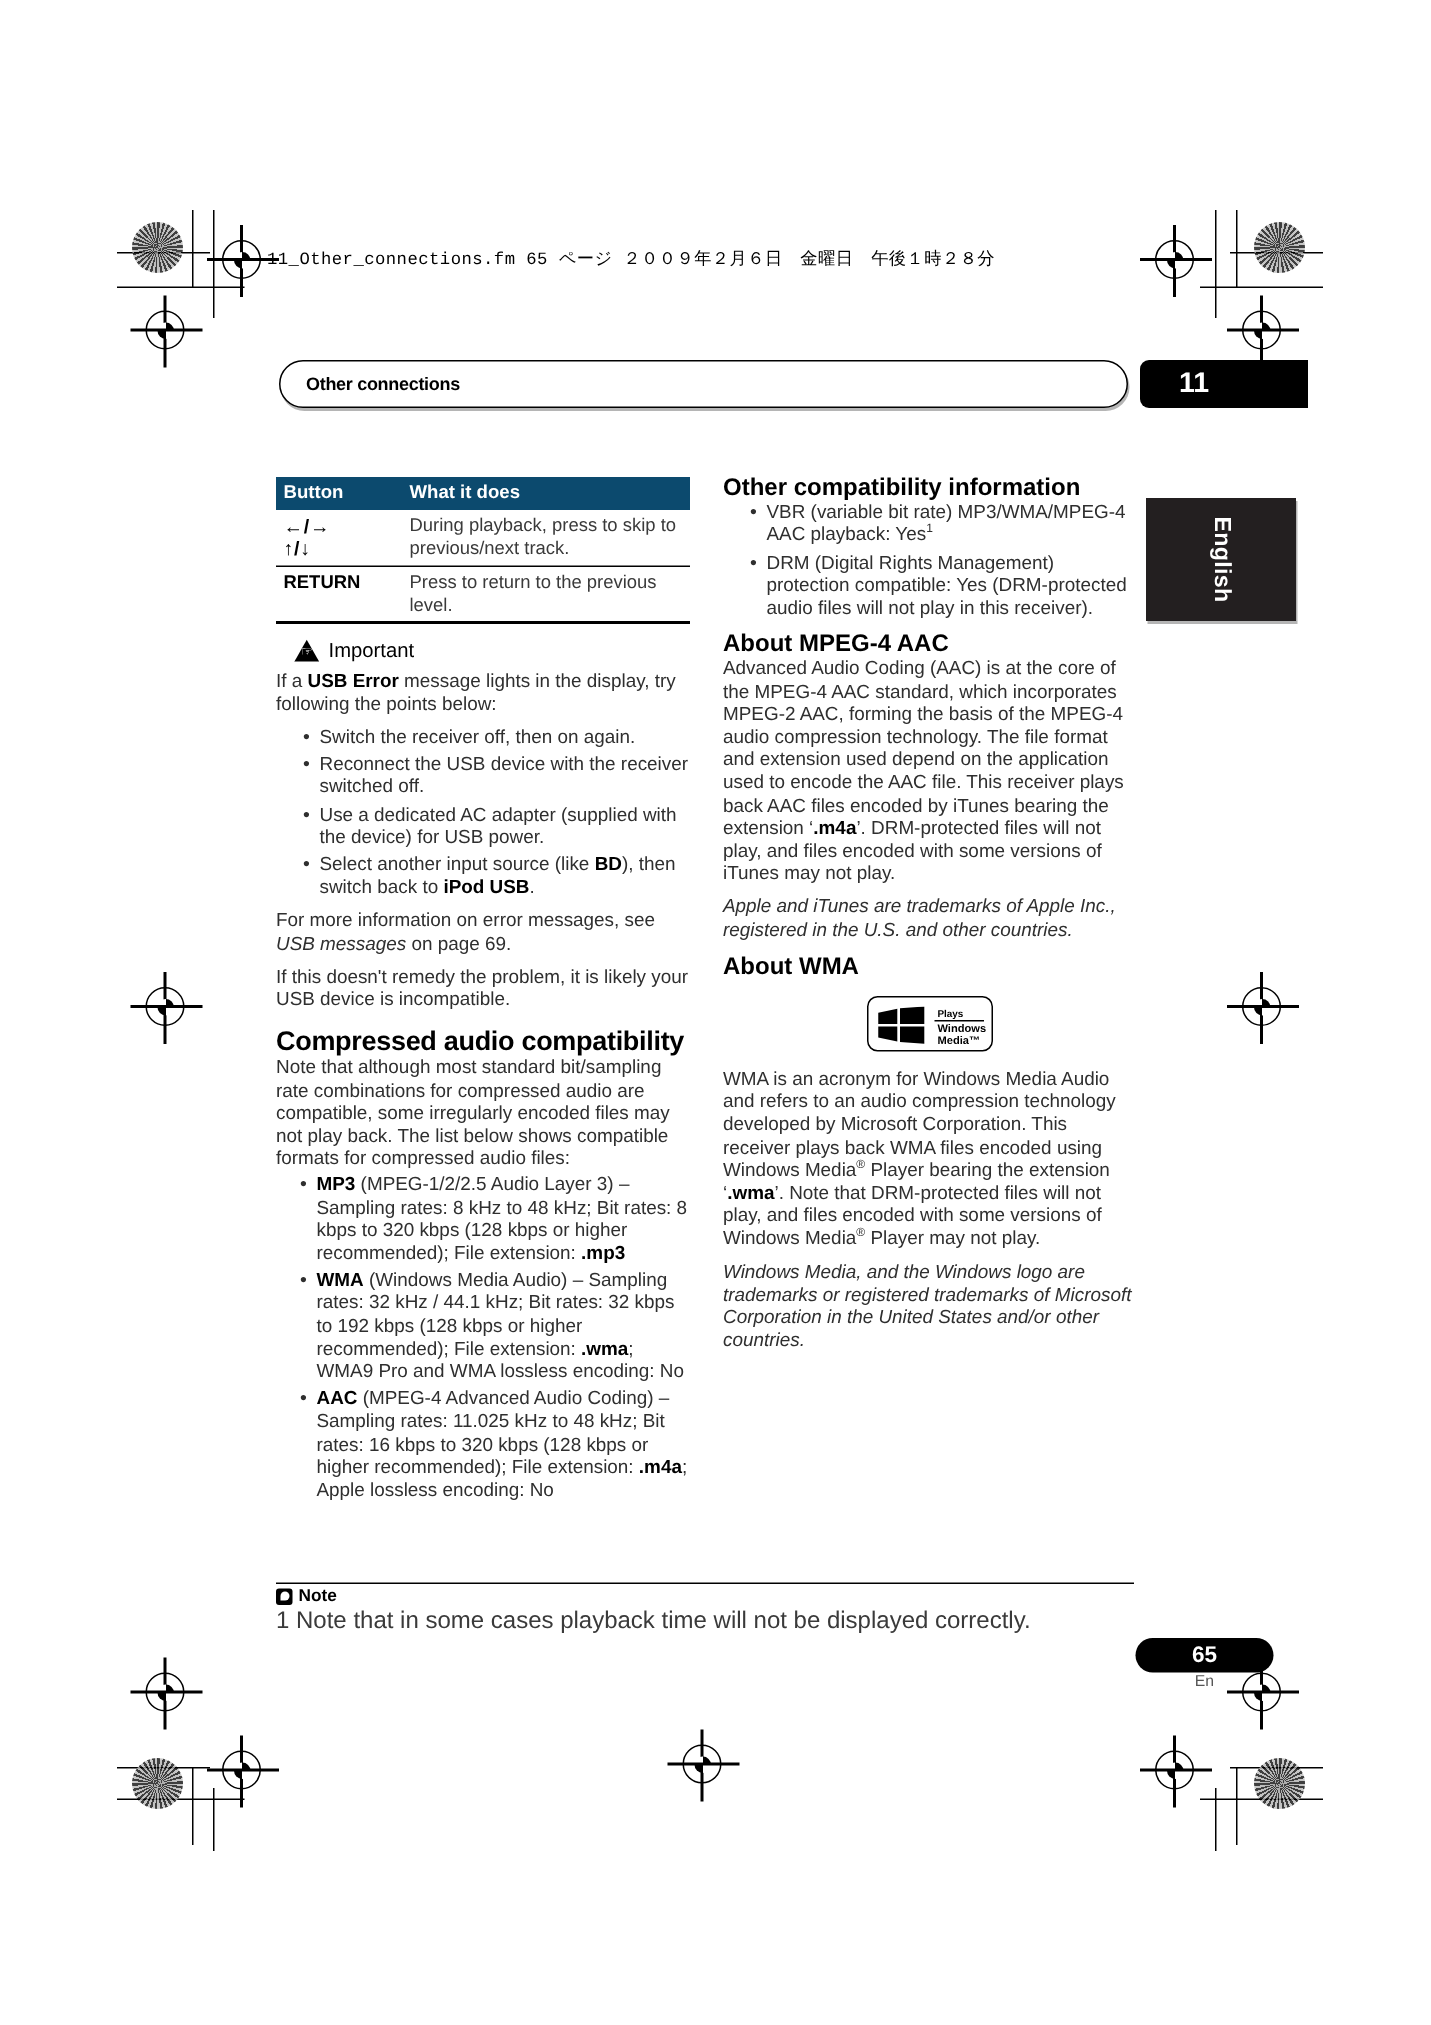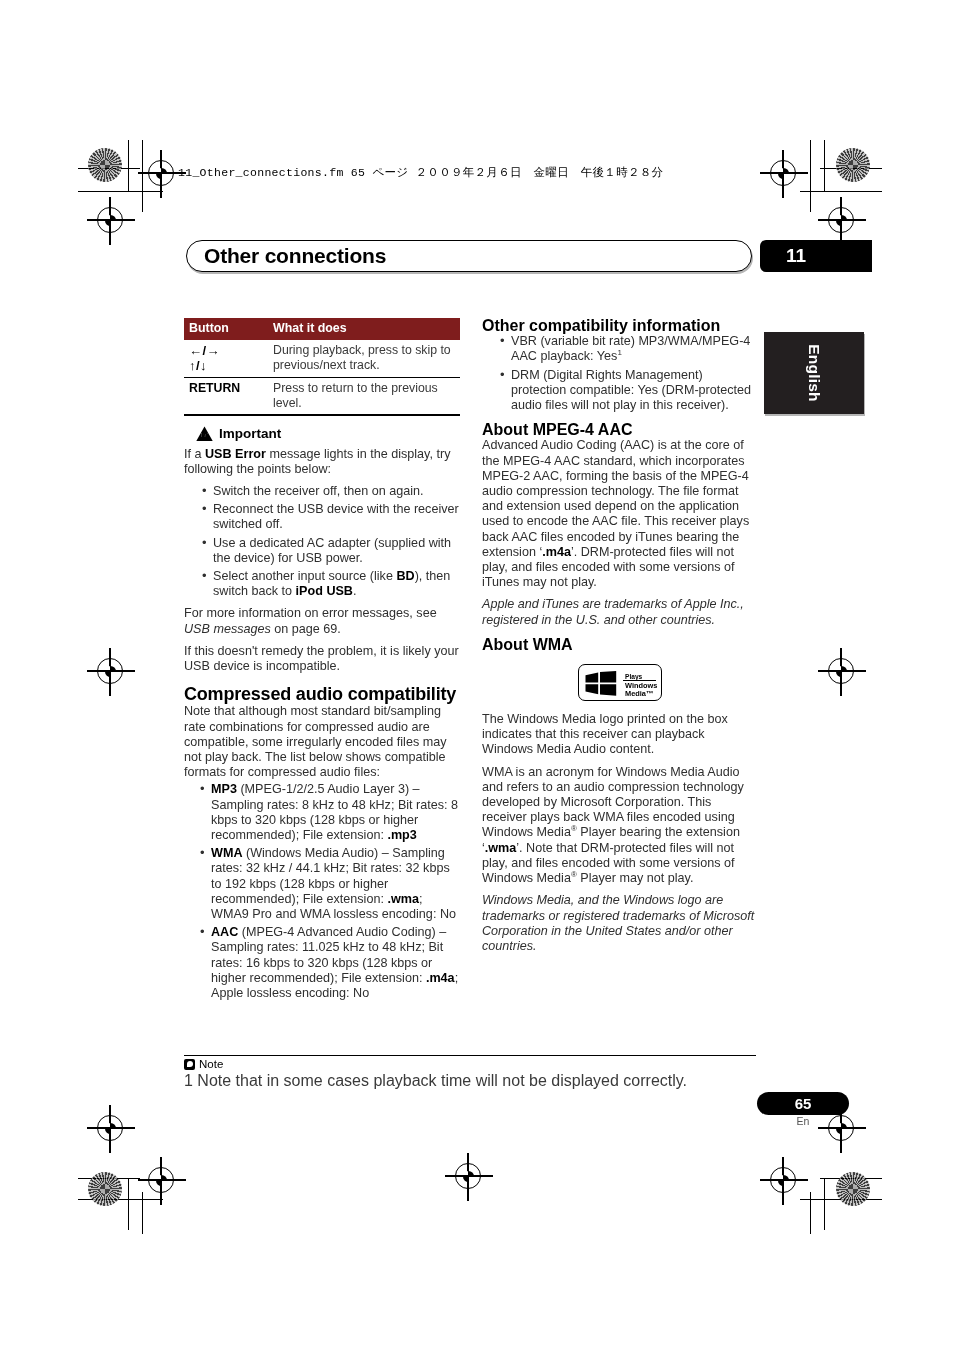--- a/index.html
+++ b/index.html
@@ -74,7 +74,7 @@
     position: absolute;
     left: 17px; top: 50%;
     transform: translateY(-50%);
-    font-size: 21px;
+    font-size: 12px;
     font-weight: bold;
     letter-spacing: -0.2px;
     color: #000;

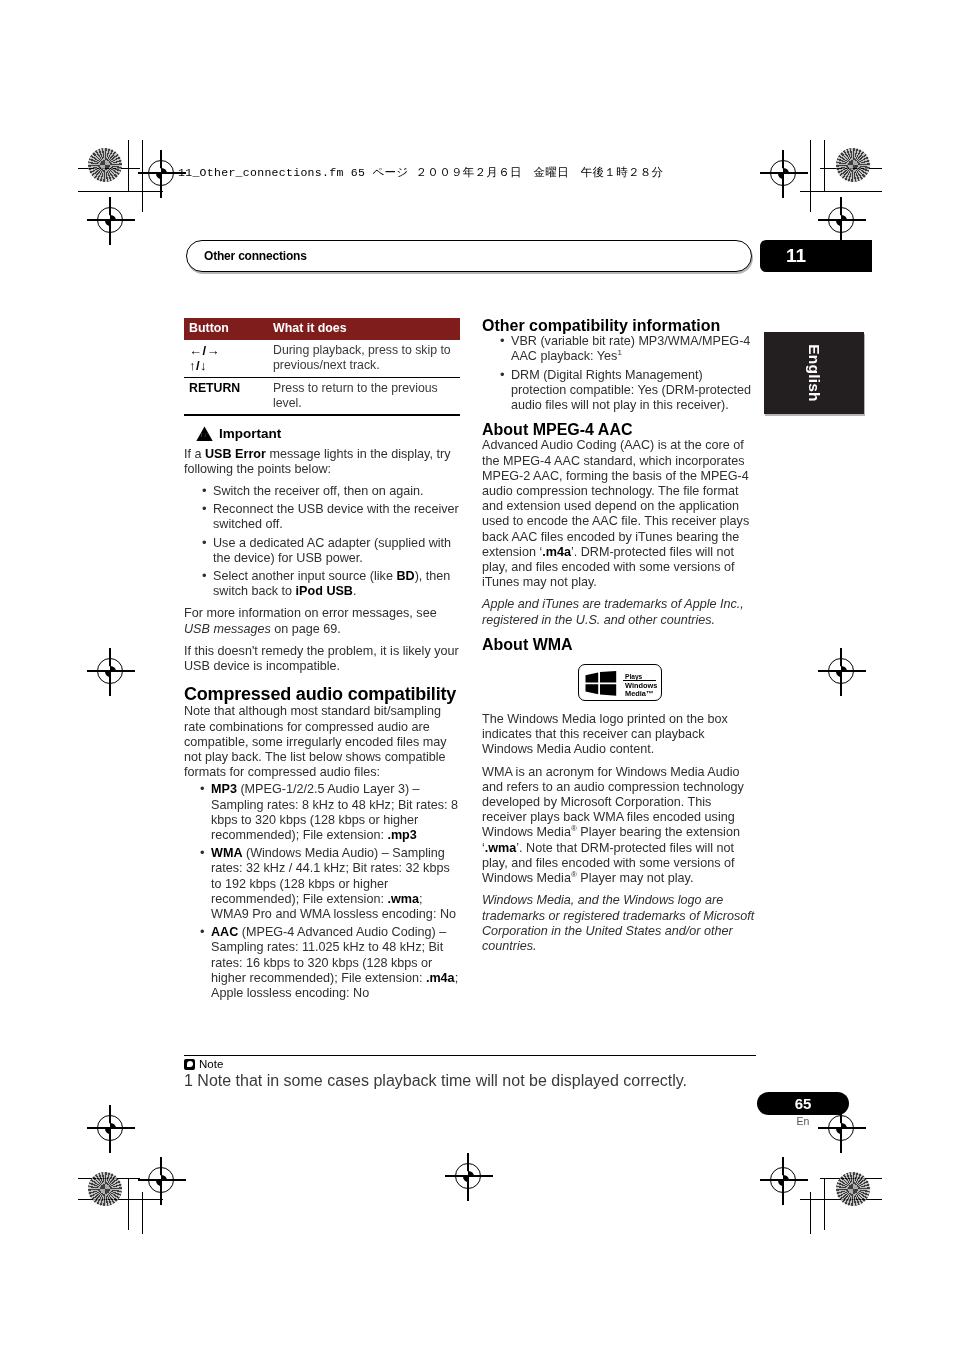--- a/index.html
+++ b/index.html
@@ -134,7 +134,7 @@
     margin-bottom: 9px;
   }
   table.btn-table thead th {
-    background: #7f1d1d;
+    background: #0c4a6e;
     color: #fff;
     font-size: 12.4px;
     font-weight: bold;

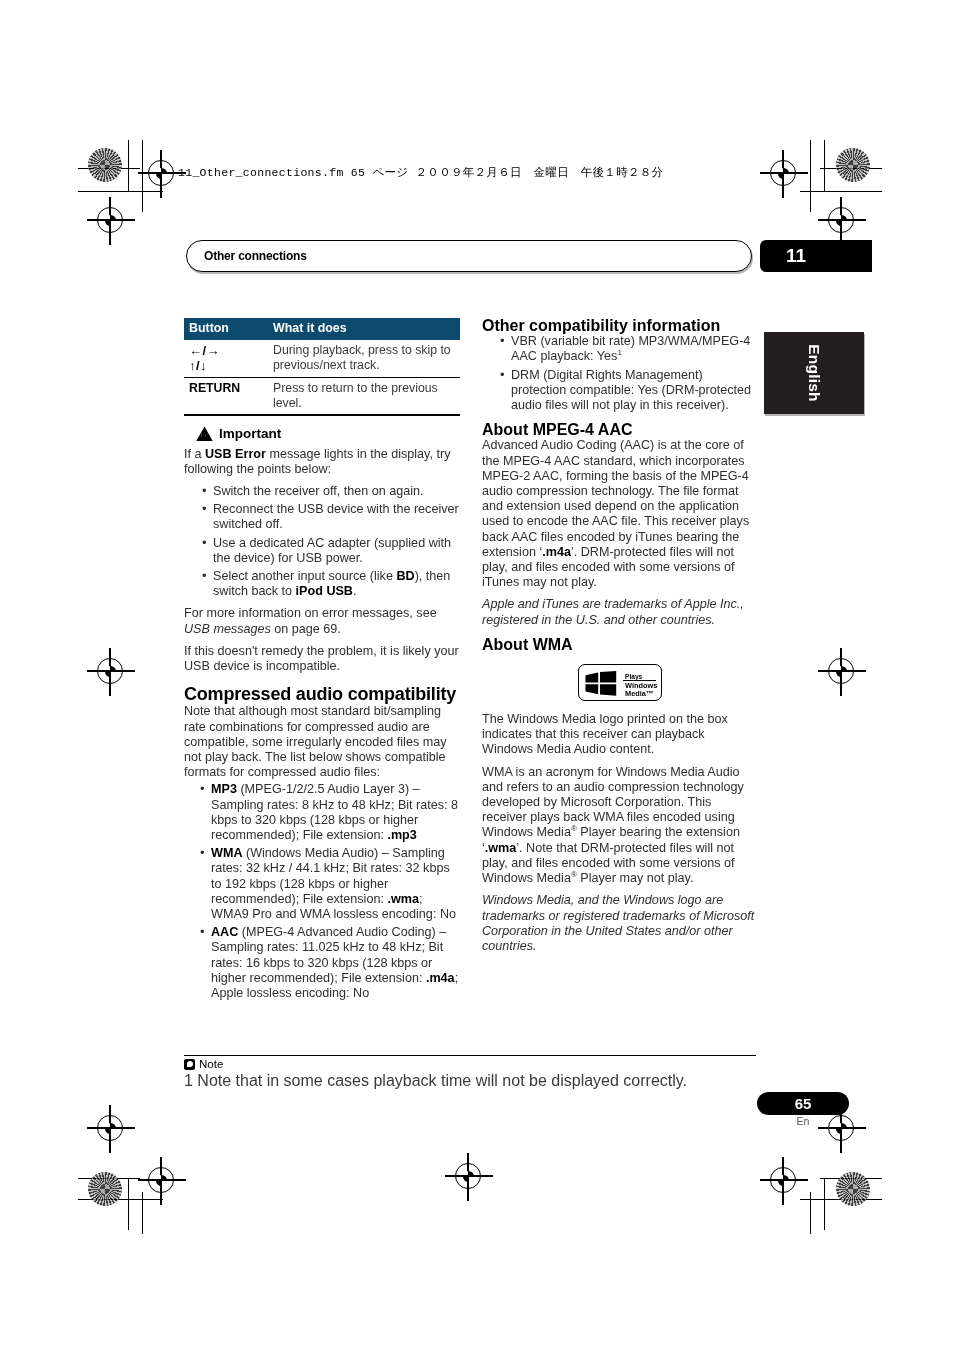--- a/index.html
+++ b/index.html
@@ -228,7 +228,7 @@
   }
   .callout-head .lbl {
     font-size: 13.5px;
-    font-weight: bold;
+    font-weight: normal;
     color: #000;
   }
 

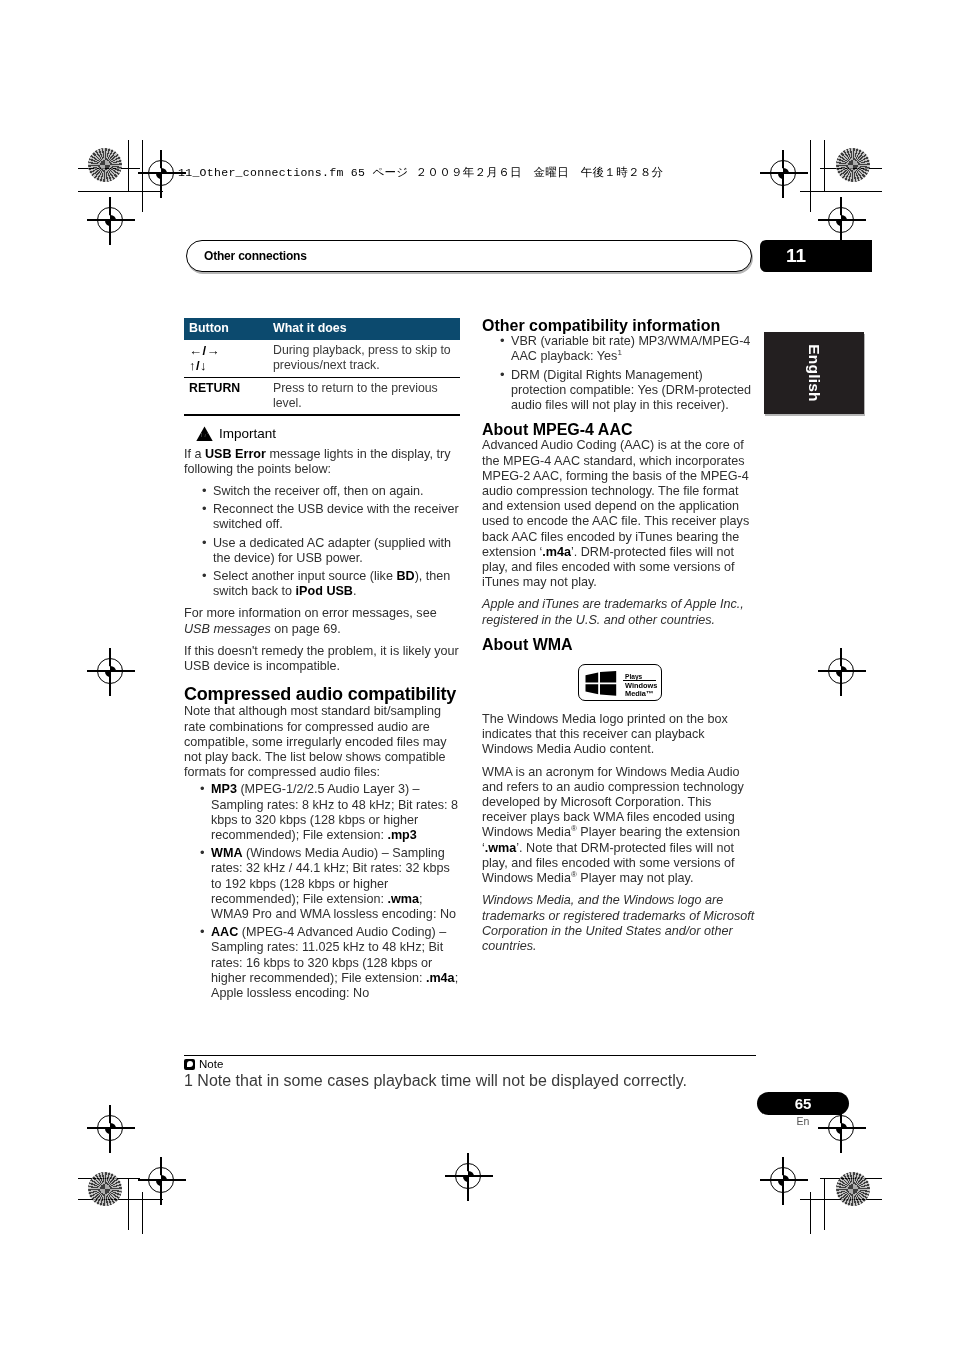--- a/index.html
+++ b/index.html
@@ -510,7 +510,6 @@
     </span>
   </div>
 
-  <p class="body">The Windows Media logo printed on the box indicates that this receiver can playback Windows Media Audio content.</p>
   <p class="body"><span>WMA is an acronym for Windows Media Audio and refers to an audio compression technology developed by Microsoft Corporation. This receiver plays back WMA files encoded using Windows Media</span><sup>®</sup><span> Player bearing the extension ‘</span><b>.wma</b><span>’. Note that DRM-protected files will not play, and files encoded with some versions of Windows Media</span><sup>®</sup><span> Player may not play.</span></p>
   <p class="italic">Windows Media, and the Windows logo are trademarks or registered trademarks of Microsoft Corporation in the United States and/or other countries.</p>
 

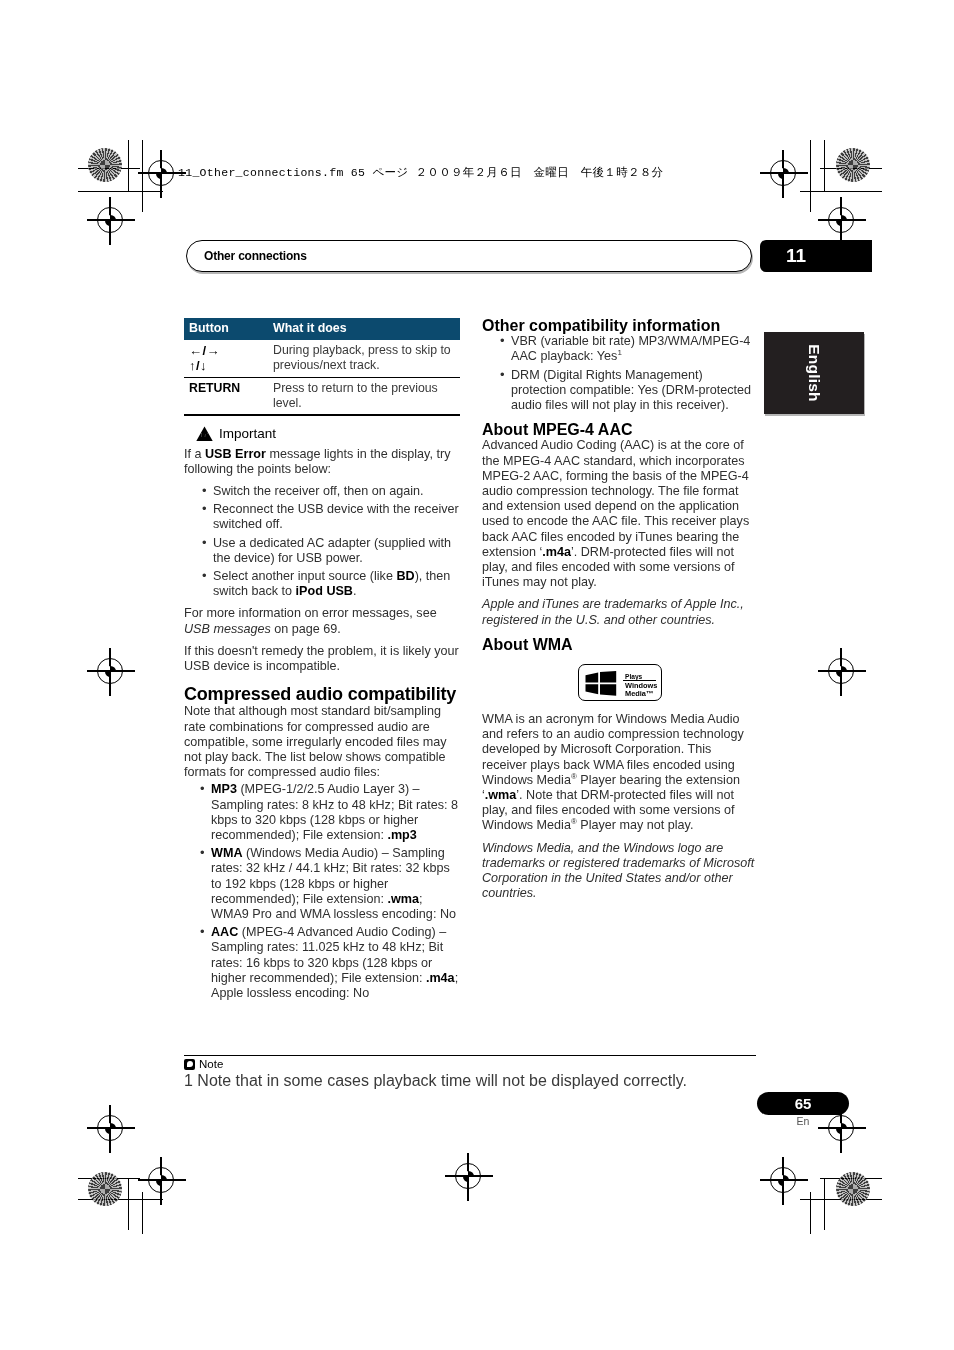--- a/index.html
+++ b/index.html
@@ -306,7 +306,7 @@
   }
   .note-head .lbl {
     font-size: 11.5px;
-    font-weight: normal;
+    font-weight: bold;
     color: #000;
   }
   .footnote-text {

